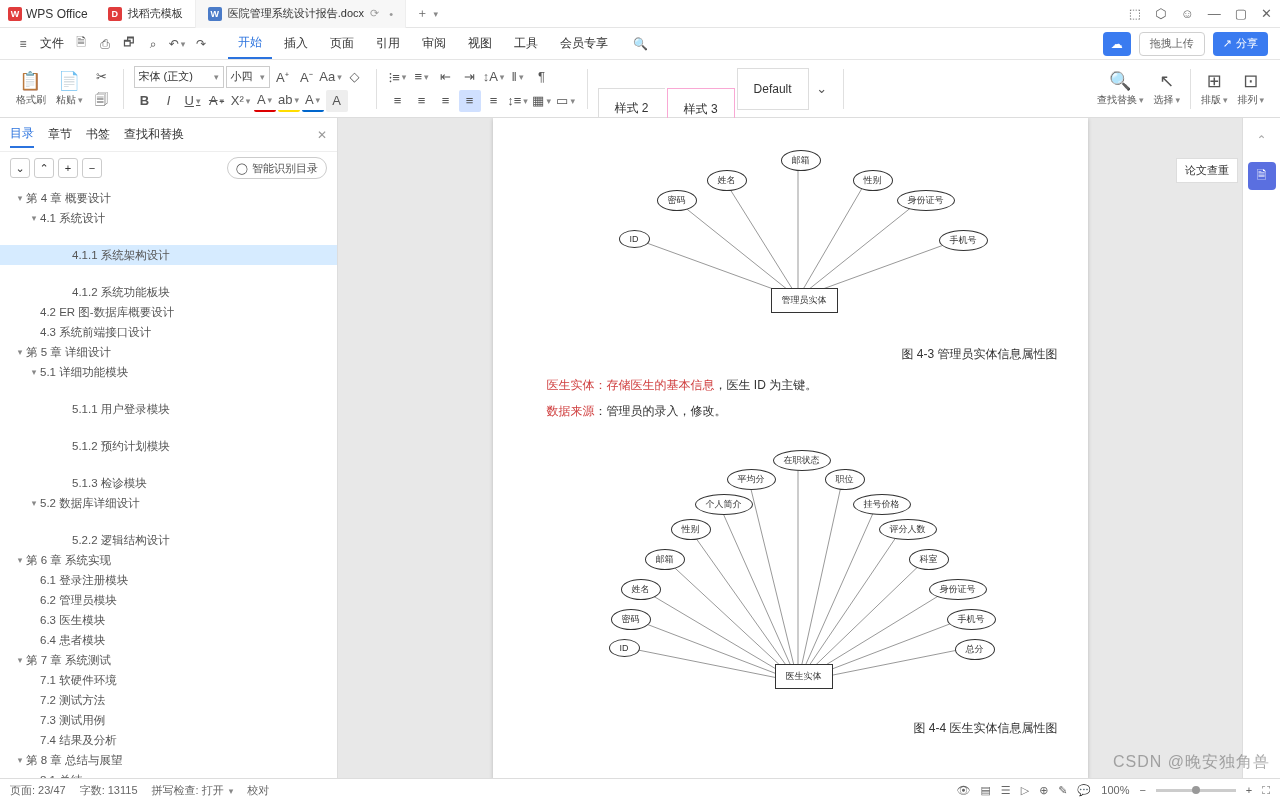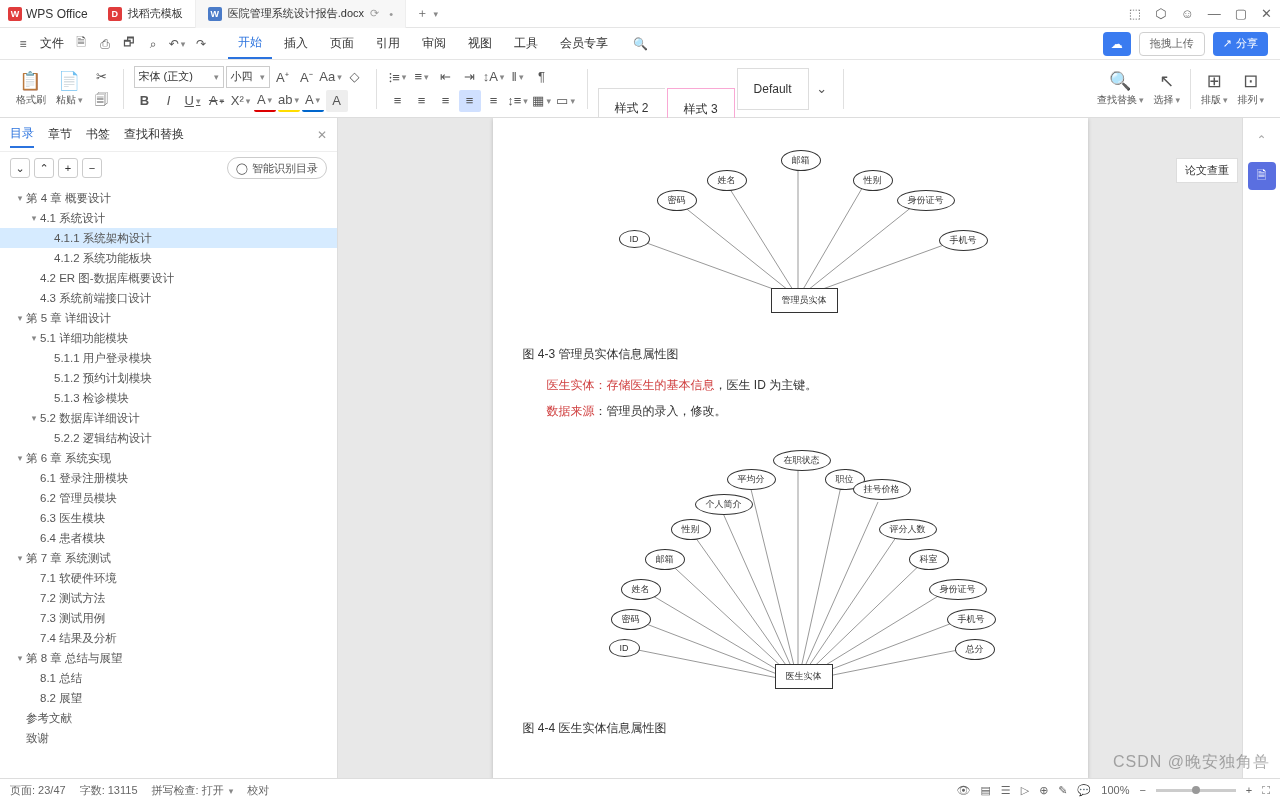--- a/index.html
+++ b/index.html
@@ -54,7 +54,7 @@
 .ol-item { display:flex; align-items:center; height:20px; cursor:pointer; color:#555; }
 .ol-item.selected { background:#d6ebff; }
 .ol-arrow { width:12px; text-align:center; color:#888; font-size:9px; }
-.ol-0 { padding-left:14px; } .ol-1 { padding-left:28px; } .ol-2 { padding-left:42px; }
+.ol-0 { padding-left:14px; } .ol-1 { padding-left:28px; } .ol-2 { padding-left:60px;margin-top:17px; }
 
 .canvas { flex:1; background:#e8e8e8; overflow:auto; position:relative; }
 .page { width:595px; min-height:660px; background:#fff; margin:0 auto; box-shadow:0 1px 4px rgba(0,0,0,0.2); padding:10px 30px 30px; position:relative; }

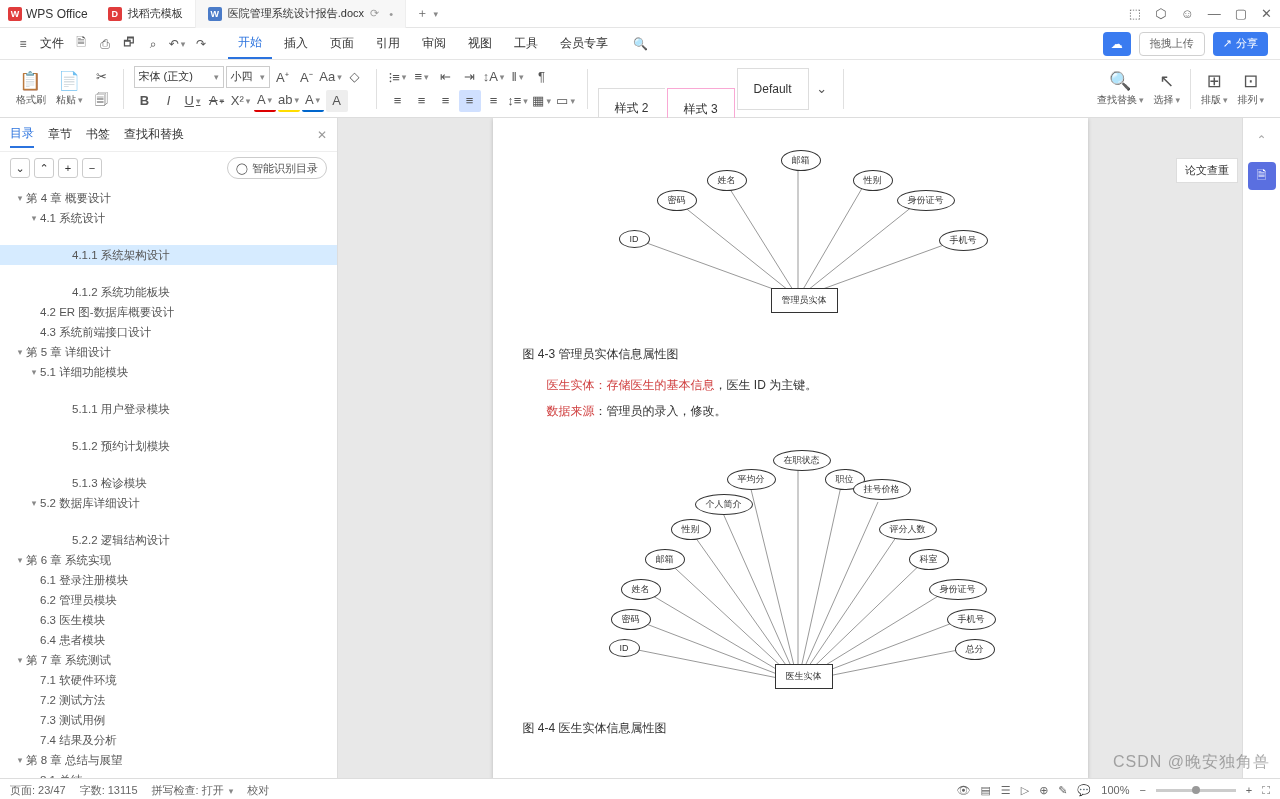--- a/index.html
+++ b/index.html
@@ -62,7 +62,7 @@
 .diag svg { position:absolute; top:0; left:0; }
 .ent-ell { position:absolute; border:1px solid #333; border-radius:50%; font-size:9px; padding:3px 10px; background:#fff; white-space:nowrap; }
 .ent-box { position:absolute; border:1px solid #333; font-size:9px; padding:5px 10px; background:#fff; }
-.caption { text-align:left; font-size:12px; margin:8px 0 12px; }
+.caption { text-align:right; font-size:12px; margin:8px 0 12px; }
 .body-text { font-size:12px; text-indent:2em; margin:4px 0; line-height:1.8; }
 .hl { color:#d04040; }
 

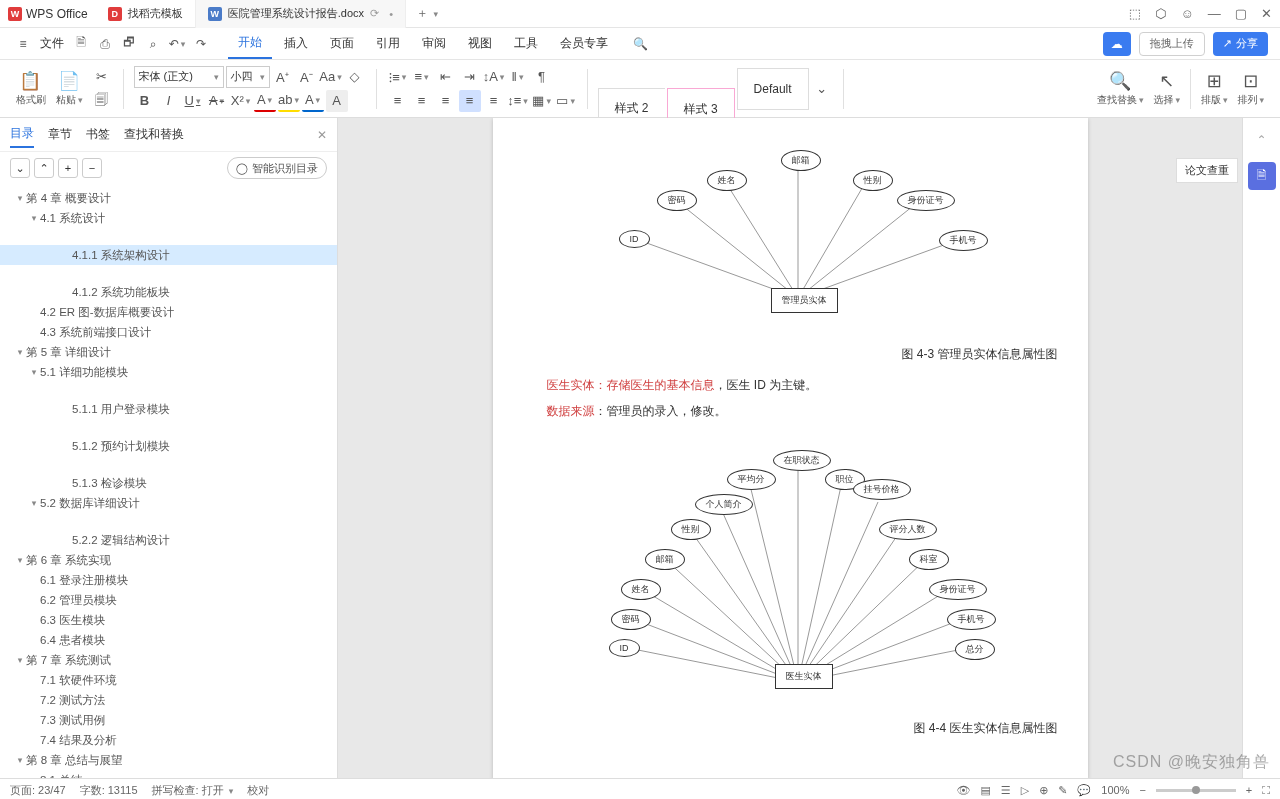--- a/index.html
+++ b/index.html
@@ -424,7 +424,7 @@
         <span class="ent-ell" style="left:204px;top:37px">平均分</span>
         <span class="ent-ell" style="left:250px;top:18px">在职状态</span>
         <span class="ent-ell" style="left:302px;top:37px">职位</span>
-        <span class="ent-ell" style="left:330px;top:47px">挂号价格</span>
+        <span class="ent-ell" style="left:330px;top:62px">挂号价格</span>
         <span class="ent-ell" style="left:356px;top:87px">评分人数</span>
         <span class="ent-ell" style="left:386px;top:117px">科室</span>
         <span class="ent-ell" style="left:406px;top:147px">身份证号</span>

